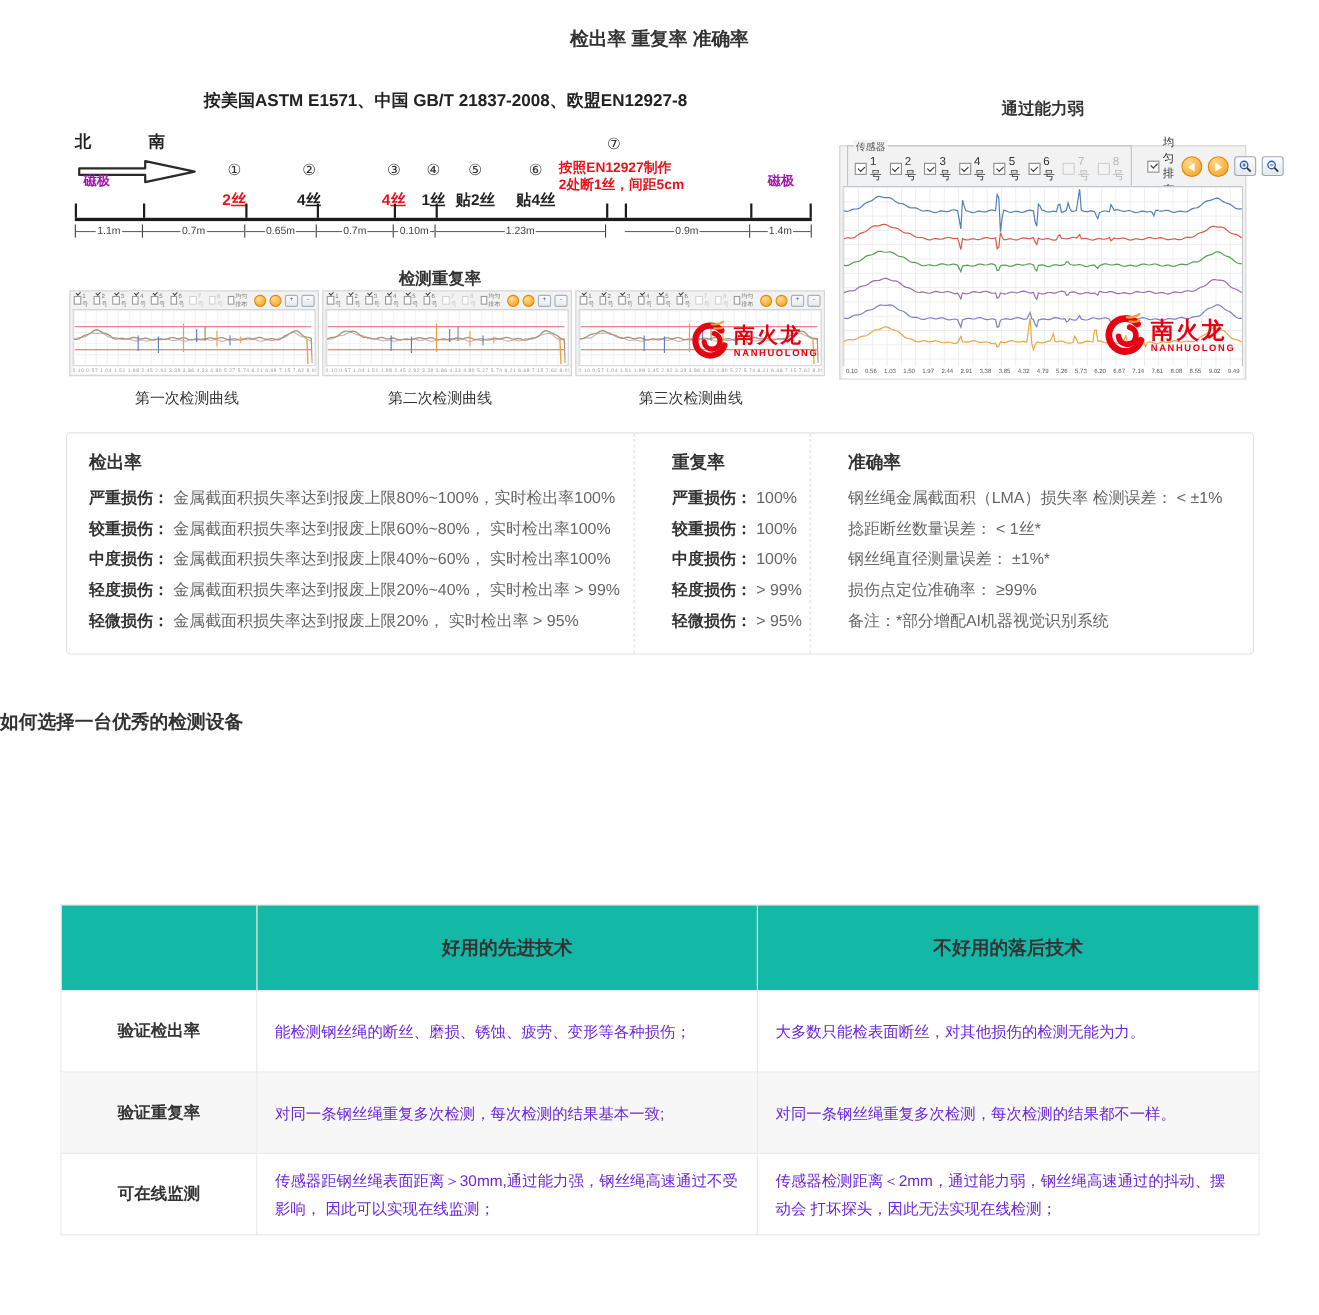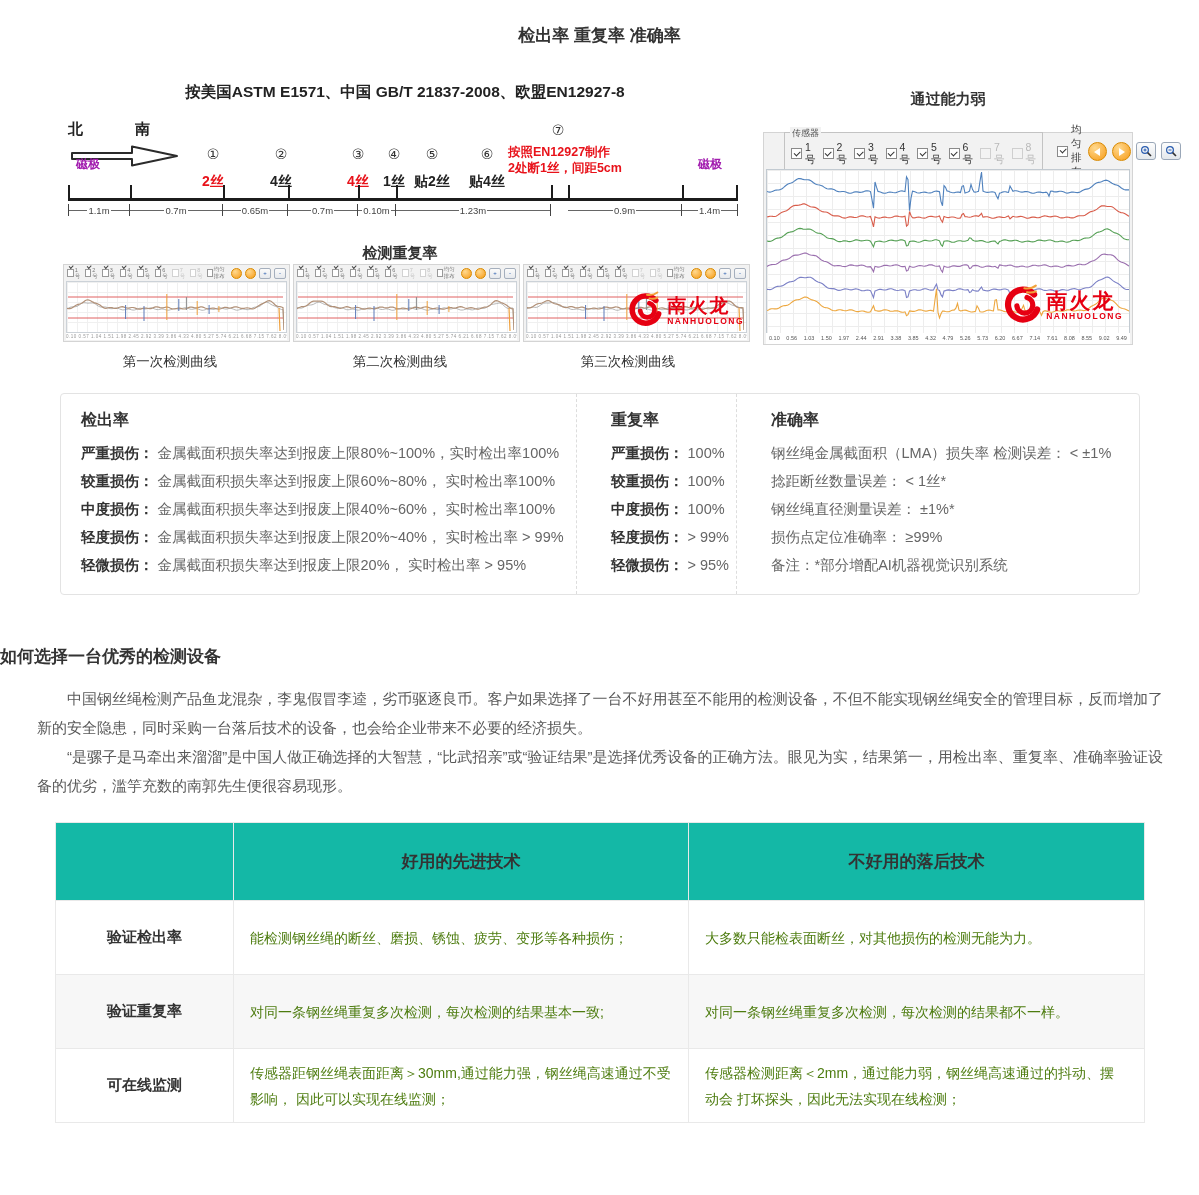--- a/index.html
+++ b/index.html
@@ -33,7 +33,7 @@
   
   .panel{position:absolute;background:#f2f2f2;border:1px solid #d4d4d4;box-sizing:border-box;}
   .toolbar{display:flex;align-items:center;gap:6px;padding:4px 6px;height:36px;box-sizing:border-box;}
-  .group{position:relative;border:1px solid #c3c3c3;padding:8px 6px 3px 6px;display:flex;gap:7px;align-items:center;margin-left:14px;}
+  .group{position:relative;border:1px solid #c3c3c3;padding:8px 6px 3px 6px;display:flex;gap:7px;align-items:center;}
   .group>.glabel{position:absolute;top:-6px;left:5px;font-size:9px;color:#555;background:#f2f2f2;padding:0 2px;}
   .cb{display:inline-flex;align-items:center;gap:3px;font-size:10.5px;color:#333;}
   .cb i{width:11px;height:11px;border:1px solid #8a8a8a;background:#fff;position:relative;box-sizing:border-box;flex:none;}

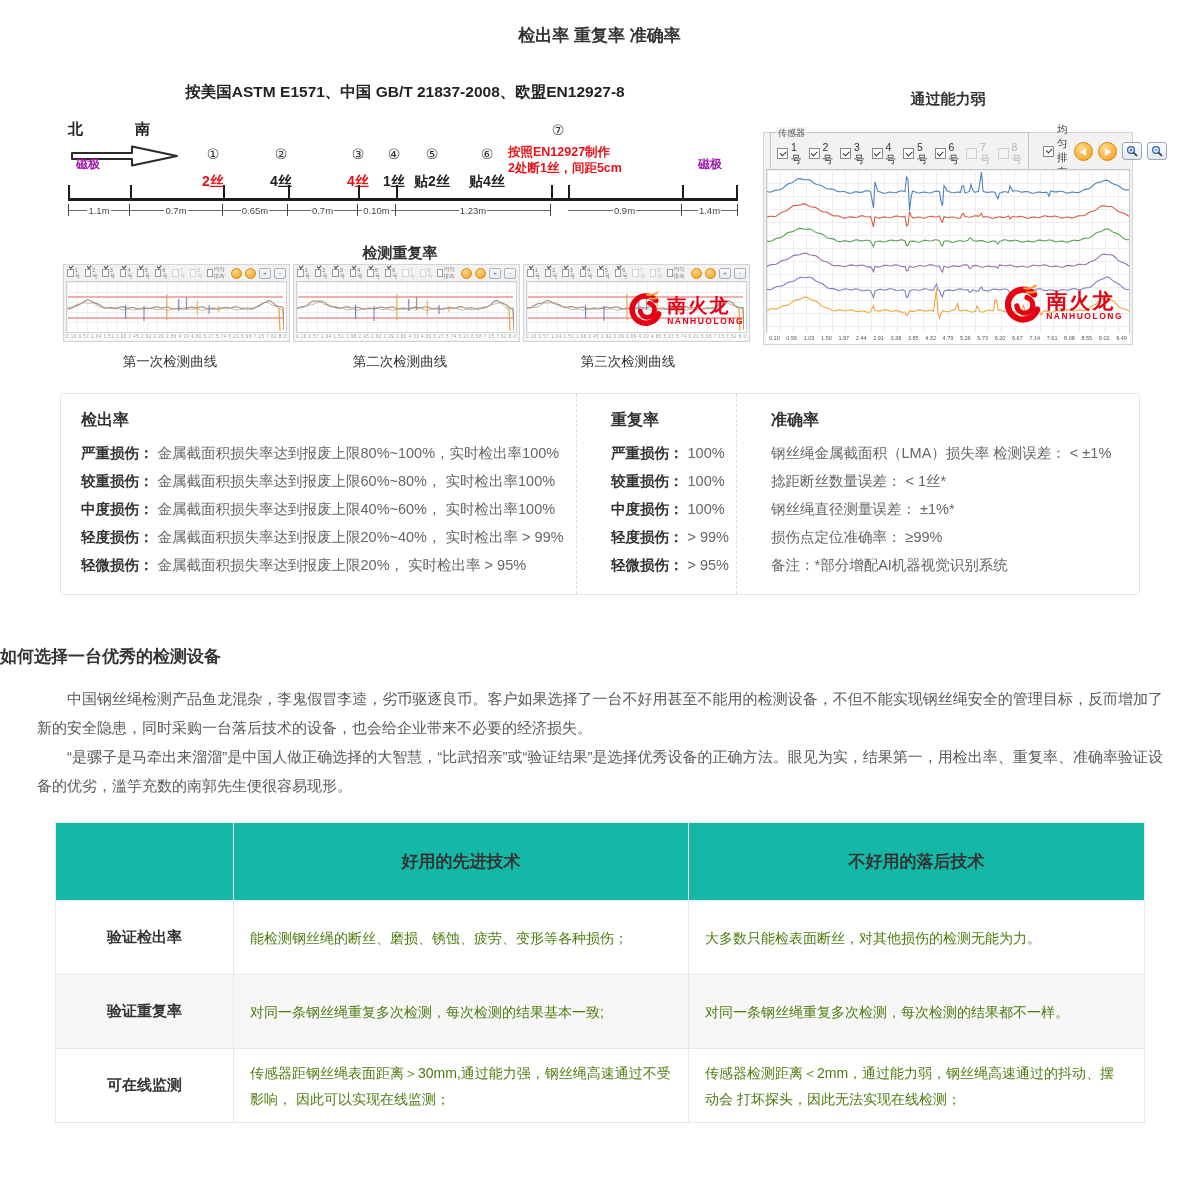--- a/index.html
+++ b/index.html
@@ -548,10 +548,6 @@
   </div>
 
   <div class="article-title">如何选择一台优秀的检测设备</div>
-  <div class="article">
-    <p>中国钢丝绳检测产品鱼龙混杂，李鬼假冒李逵，劣币驱逐良币。客户如果选择了一台不好用甚至不能用的检测设备，不但不能实现钢丝绳安全的管理目标，反而增加了新的安全隐患，同时采购一台落后技术的设备，也会给企业带来不必要的经济损失。</p>
-    <p>“是骡子是马牵出来溜溜”是中国人做正确选择的大智慧，“比武招亲”或“验证结果”是选择优秀设备的正确方法。眼见为实，结果第一，用检出率、重复率、准确率验证设备的优劣，滥竽充数的南郭先生便很容易现形。</p>
-  </div>
 
   <table class="cmp">
     <colgroup>

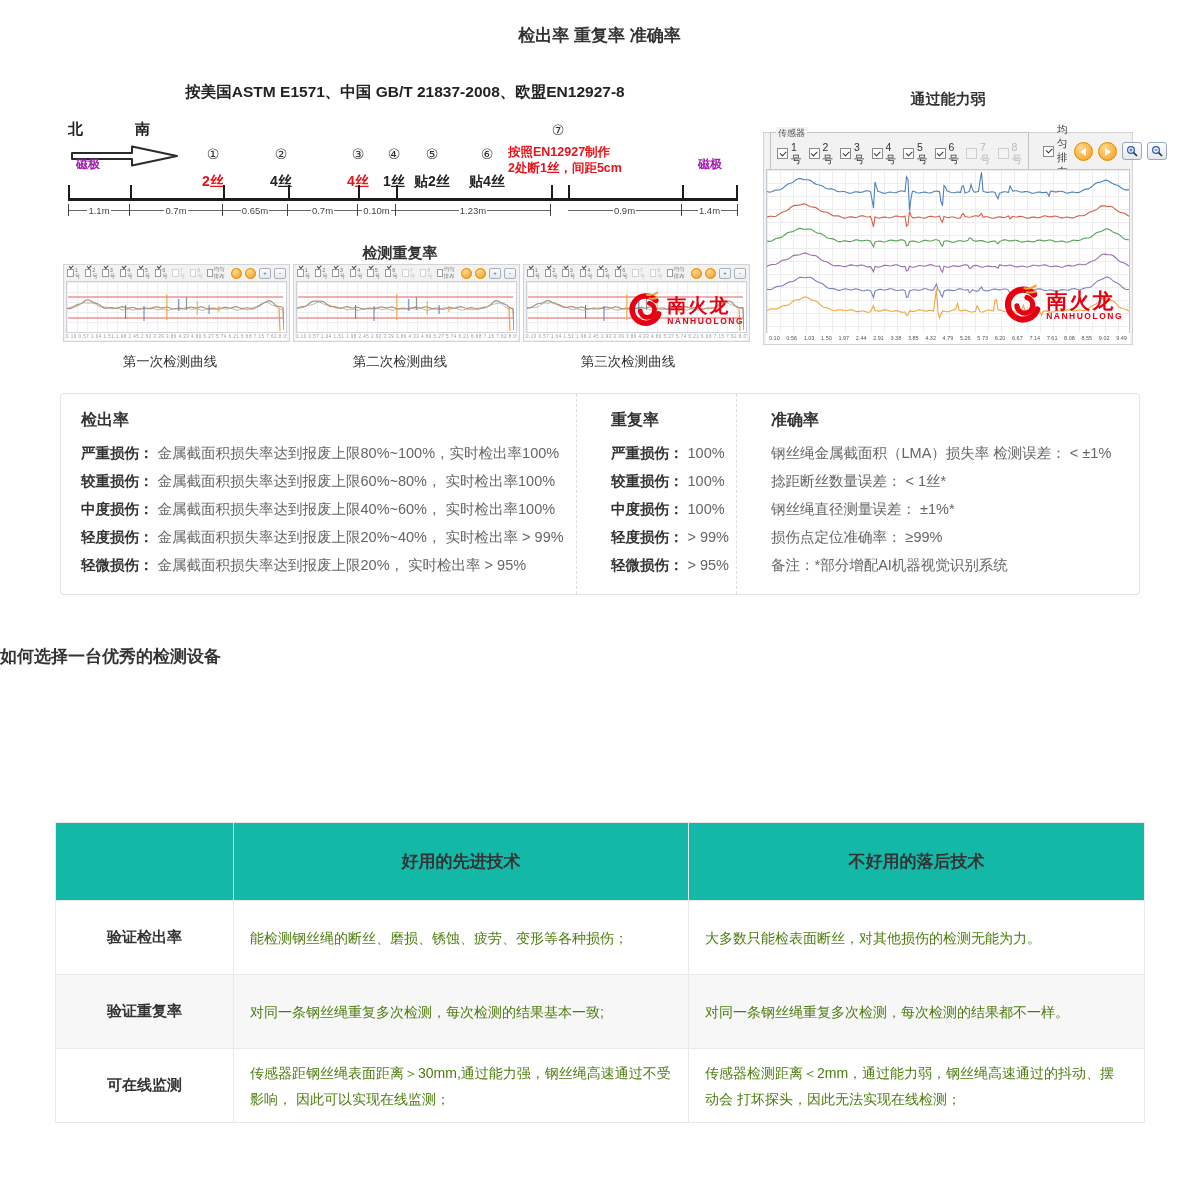--- a/index.html
+++ b/index.html
@@ -105,7 +105,7 @@
   .cmp tbody tr{height:74px;}
   .cmp tbody tr:nth-child(even){background:#f7f7f7;}
   .cmp tbody th{font-size:15px;color:#333;text-align:center;font-weight:bold;}
-  .cmp tbody td{font-size:14px;color:#4d7c0f;padding:10px 16px;line-height:26px;}
+  .cmp tbody td{font-size:14px;color:#6d28d9;padding:10px 16px;line-height:26px;}
 </style>
 </head>
 <body>

